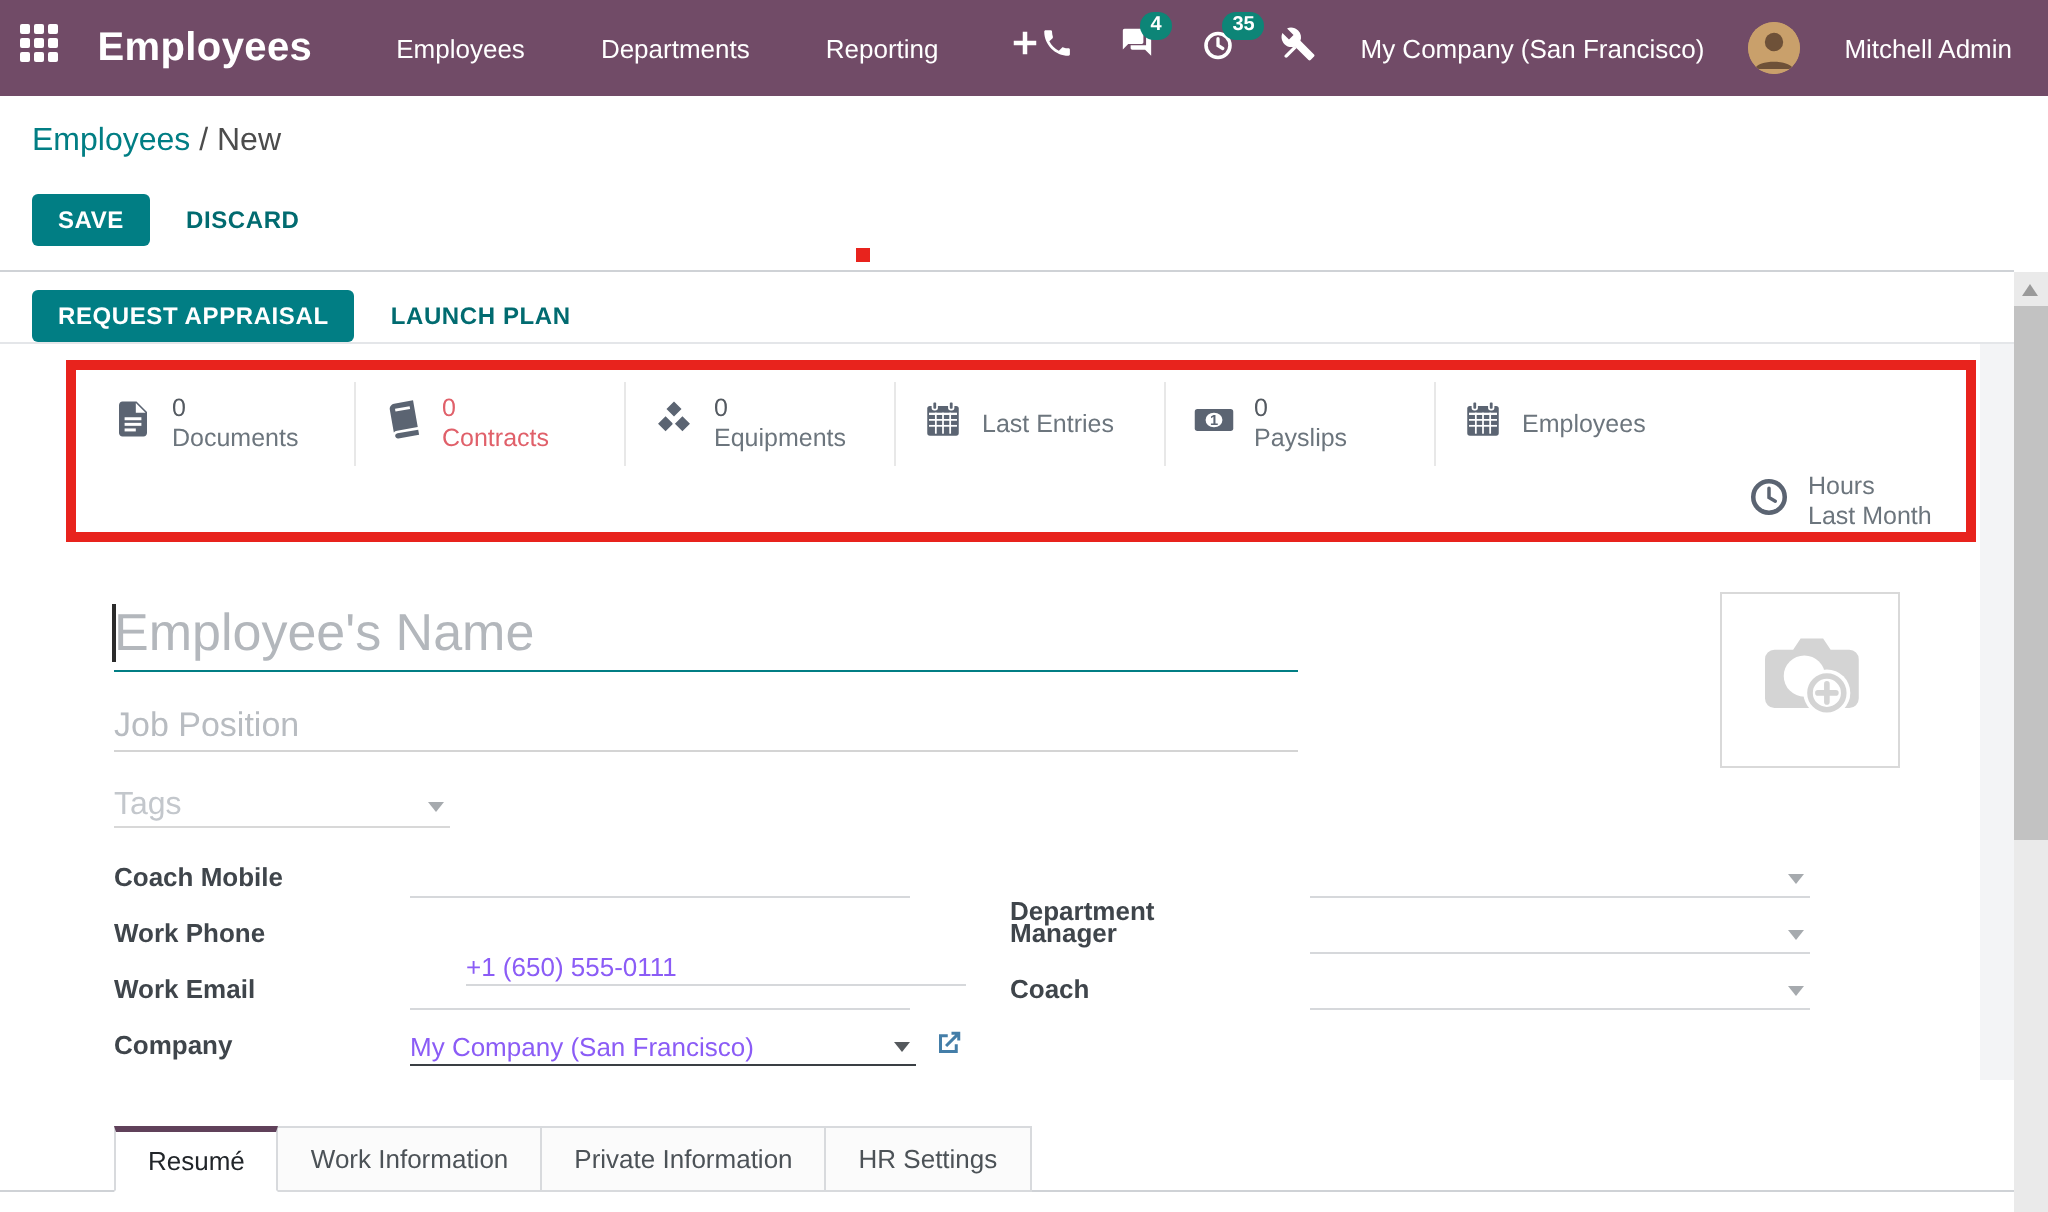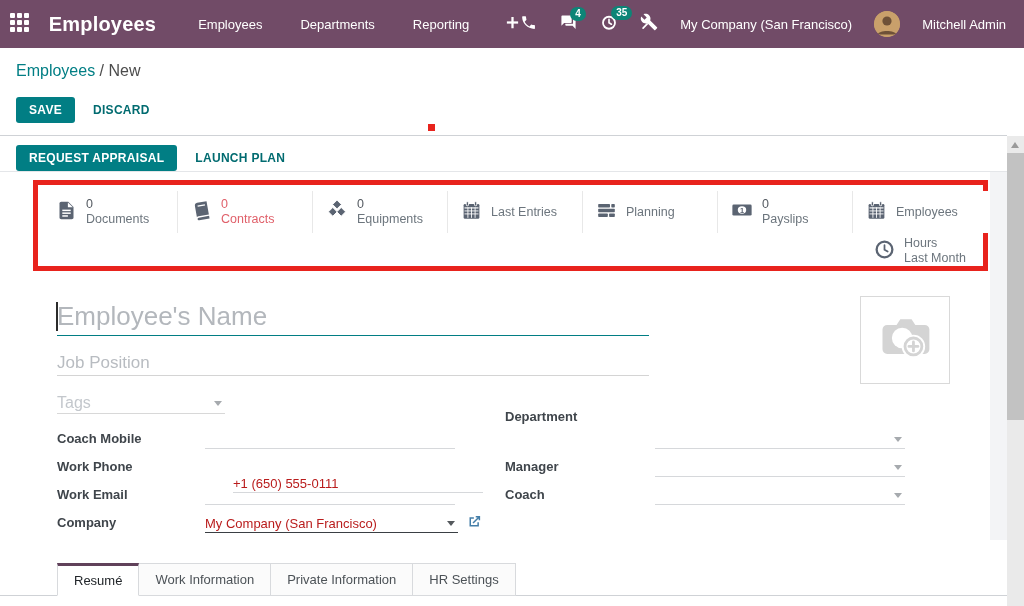--- a/index.html
+++ b/index.html
@@ -261,20 +261,6 @@
       </div>
       <div class="stat-btn">
         <span>
-          <svg width="21" height="21" viewBox="0 0 24 24" fill="#5b6472">
-              <rect x="2.5" y="4.5" width="13.5" height="4" rx=".8"></rect>
-              <rect x="17.5" y="4.5" width="4" height="4" rx=".8"></rect>
-              <rect x="2.5" y="10" width="19" height="4" rx=".8"></rect>
-              <rect x="2.5" y="15.5" width="11" height="4" rx=".8"></rect>
-              <rect x="15" y="15.5" width="6.5" height="4" rx=".8"></rect>
-            </svg>
-        </span>
-        <div class="stat-txt">
-            <div class="stat-label">Planning</div>
-          </div>
-      </div>
-      <div class="stat-btn">
-        <span>
           <svg width="22" height="22" viewBox="0 0 24 24">
               <rect x="1.5" y="6" width="21" height="12" rx="1.5" fill="#5b6472"></rect>
               <ellipse cx="12" cy="12" rx="4.6" ry="4" fill="#fff"></ellipse>

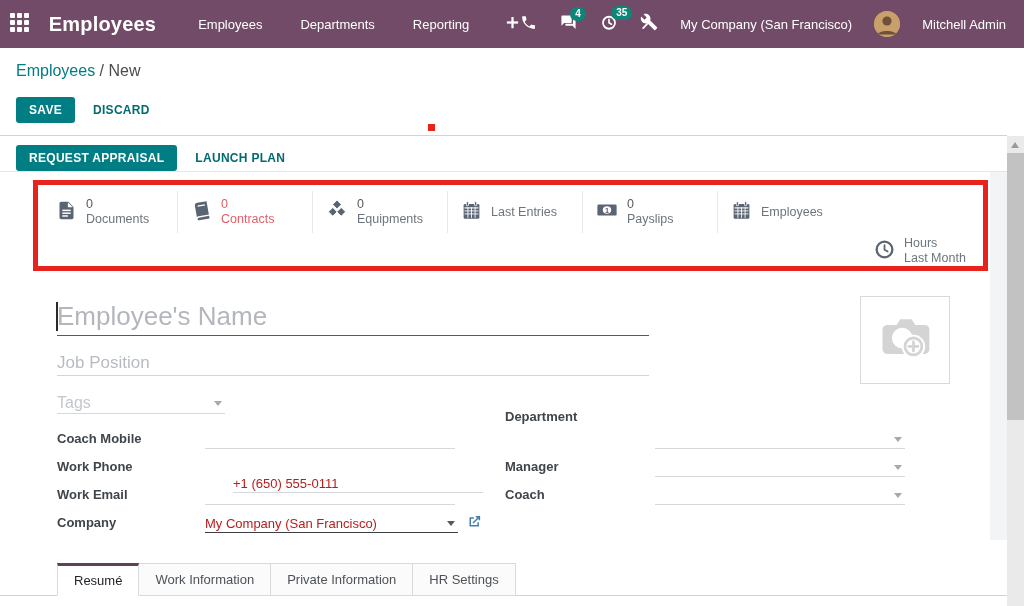--- a/index.html
+++ b/index.html
@@ -53,7 +53,7 @@
 
   
   .fld-input { border: none; outline: none; background: transparent; width: 100%;
-    font-family: "Liberation Sans", sans-serif; color: #b91c1c; }
+    font-family: "Liberation Sans", sans-serif; color: #8b5cf6; }
   .name-wrap { position: absolute; left: 57px; top: 298px; width: 592px; border-bottom: 1px solid #017e84; }
   .name-wrap input { font-size: 26px; height: 37px; }
   .name-wrap input::placeholder { color: #b3b7bc; }

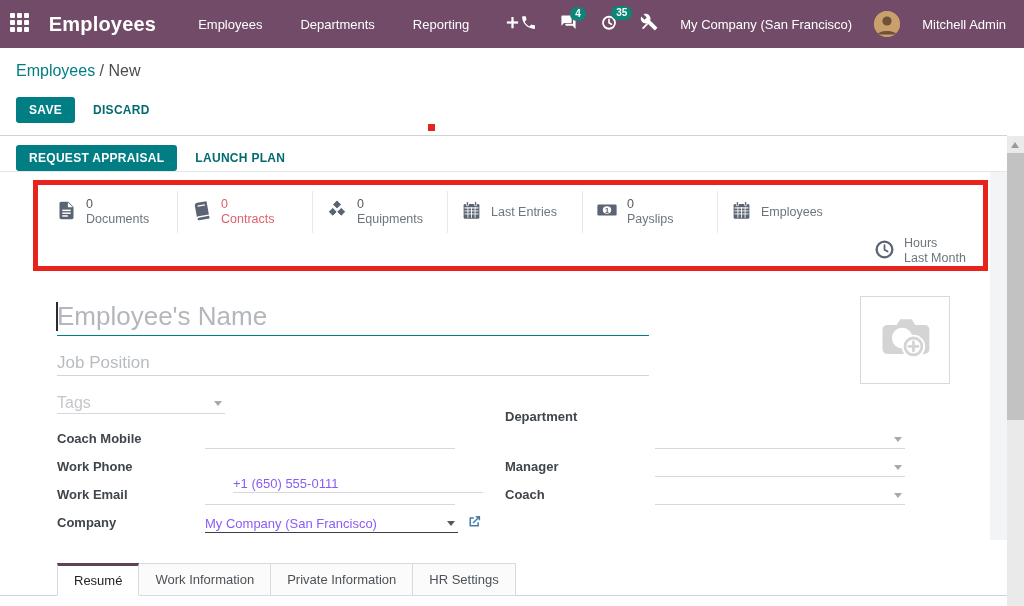--- a/index.html
+++ b/index.html
@@ -343,7 +343,7 @@
       </svg>
   </span>
 
-  <div class="fld-label" style="left:505px; top:409px;">Department</div>
+  <div class="fld-label" style="left:505px; top:448px;">Department</div>
   <div class="fld-wrap" style="left:655px; top:430px;">
     <input class="fld-input" type="text" value="" style="">
     <span class="caret-down"></span>

